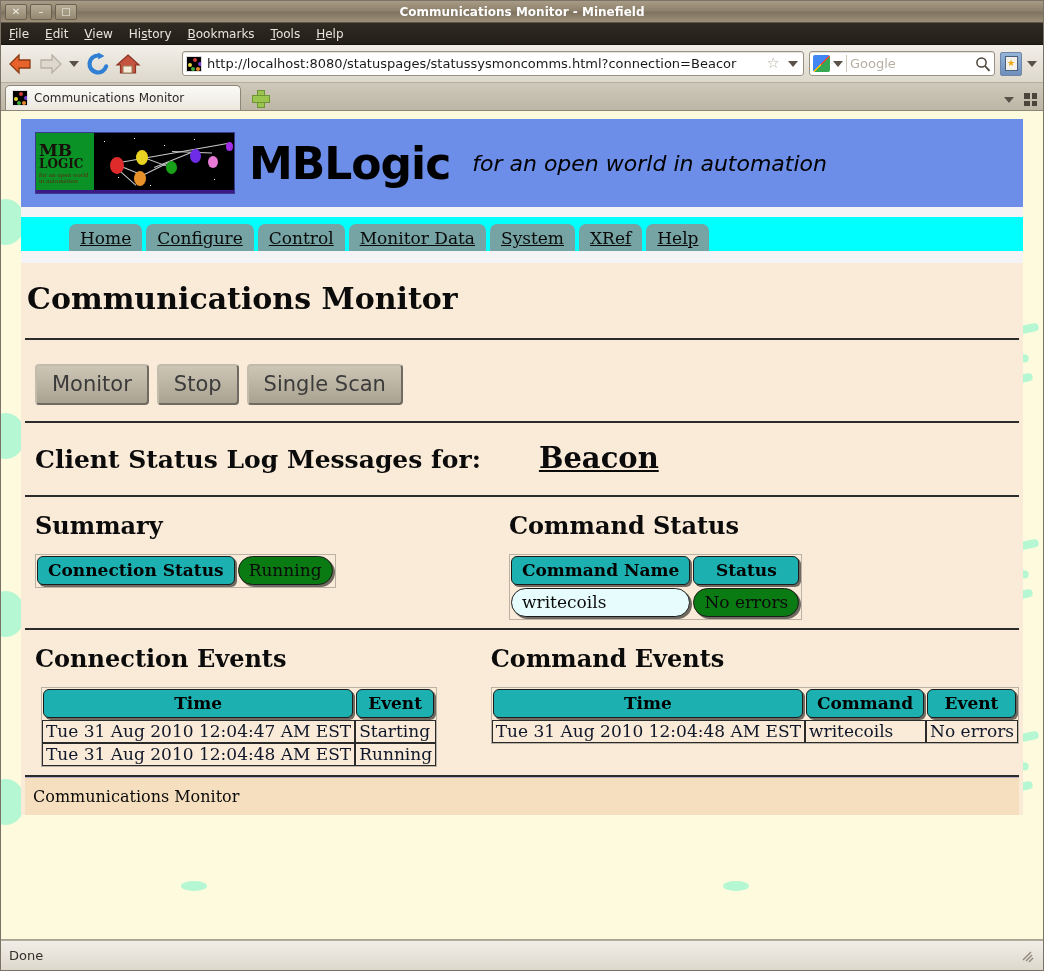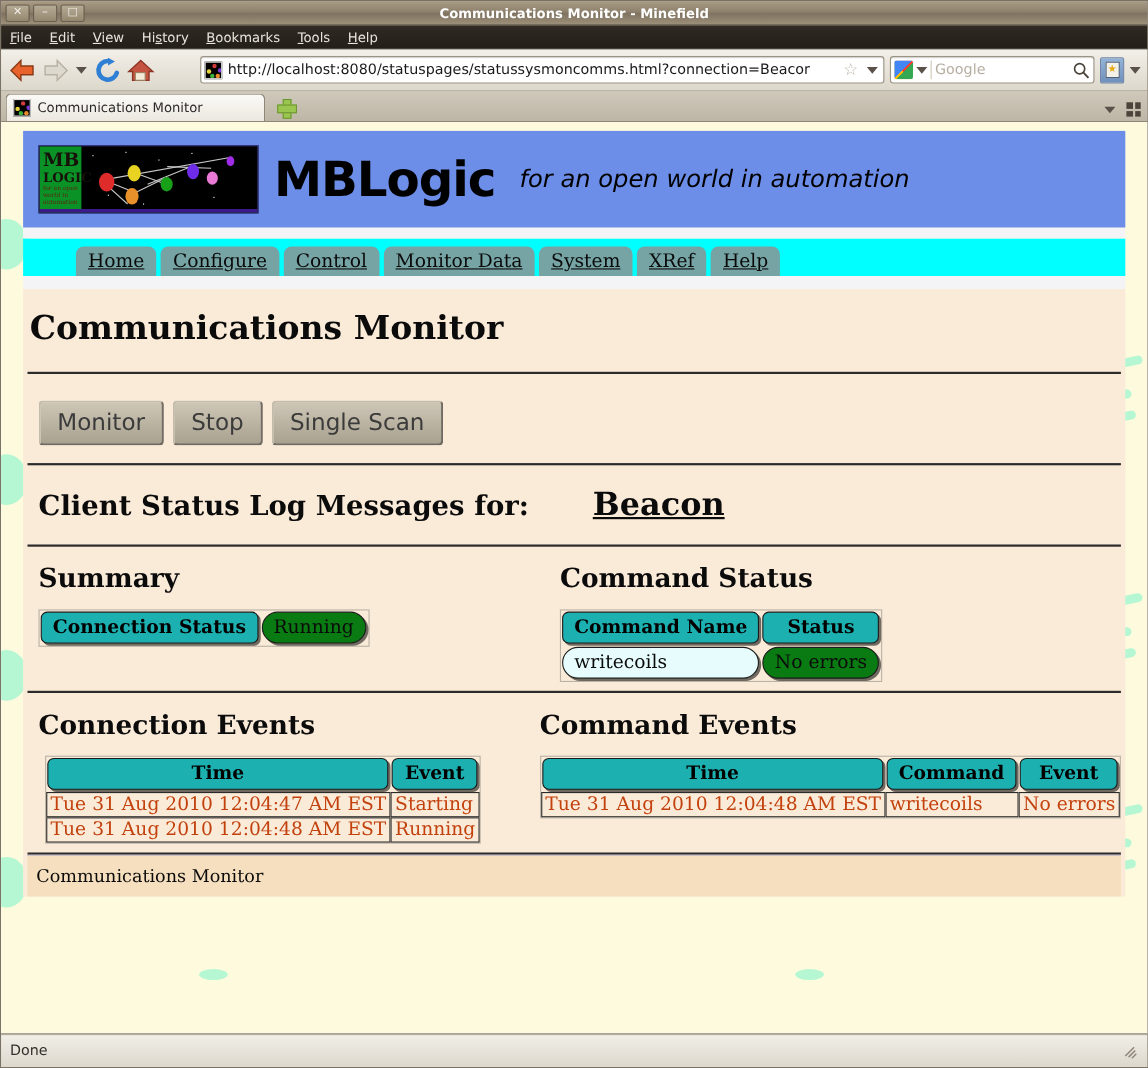--- a/index.html
+++ b/index.html
@@ -205,7 +205,7 @@
     display: flex; position: relative; overflow: hidden;
   }
   .logo-left {
-    width: 38px; height: 100%; background: #0a9227;
+    width: 58px; height: 100%; background: #0a9227;
     display: flex; flex-direction: column; justify-content: center;
     padding-left: 3px; flex: none;
   }

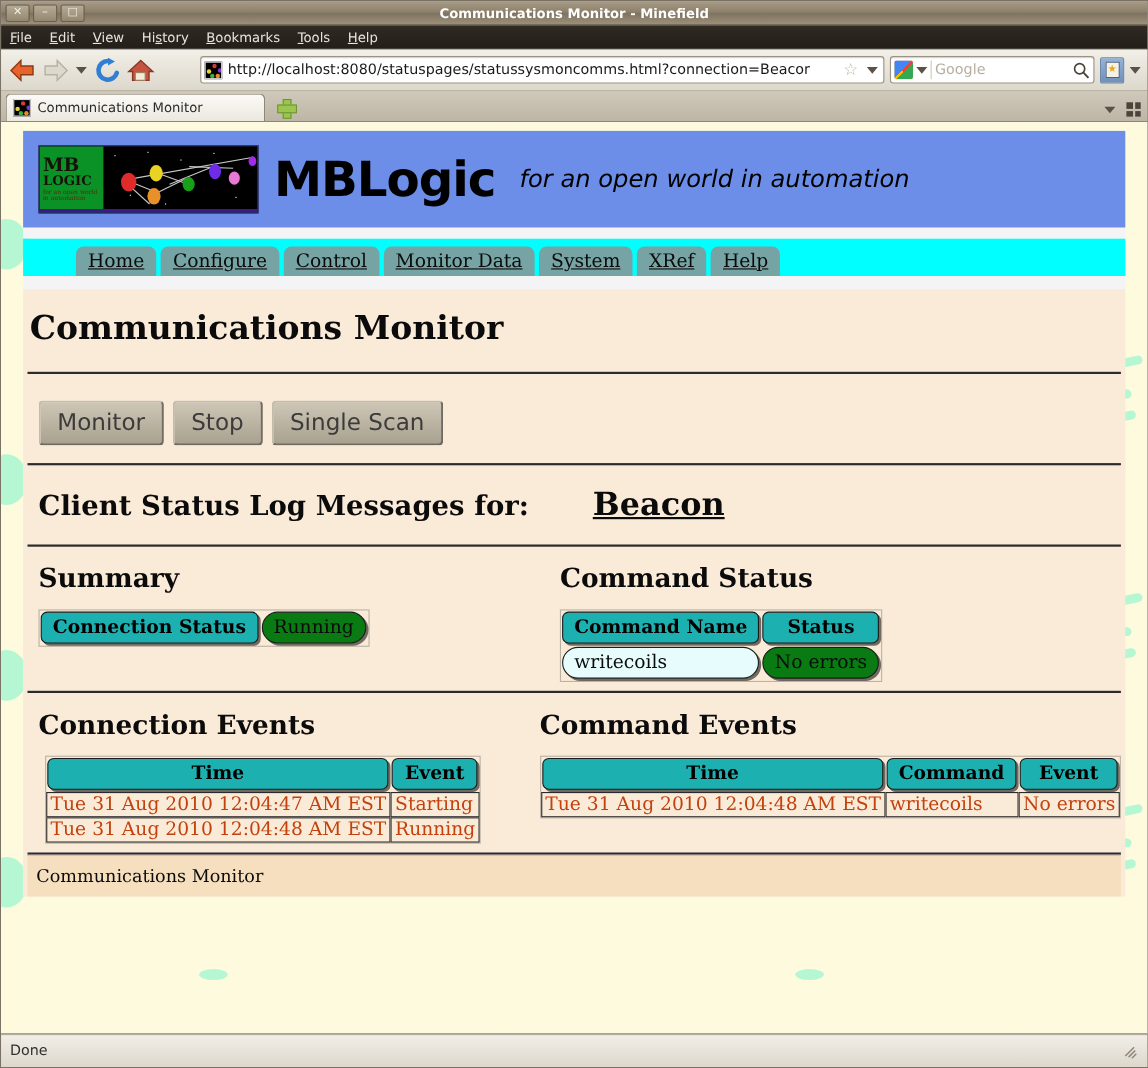--- a/index.html
+++ b/index.html
@@ -318,7 +318,7 @@
   table.evt td.data {
     border: 1px solid #2a2a2a;
     font-family: "DejaVu Serif", serif;
-    font-size: 17px; color: #c2410c;
+    font-size: 17px; color: #0f172a;
     padding: 0px 3px 1px 3px;
     background: #faead8;
     white-space: nowrap;

